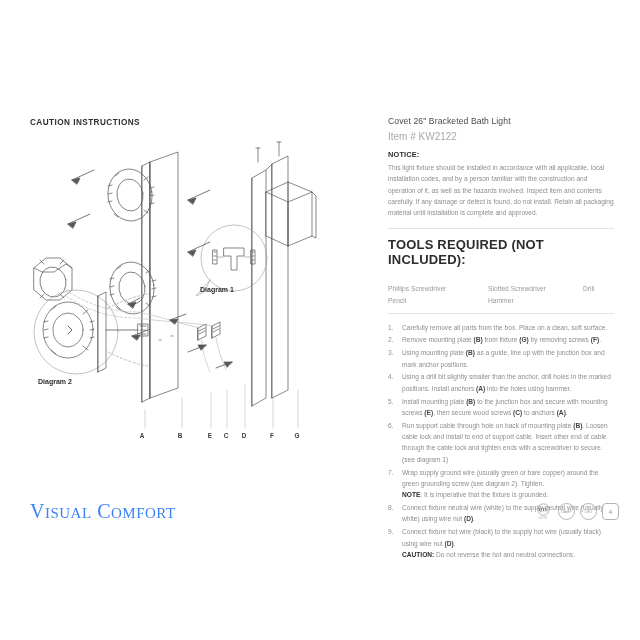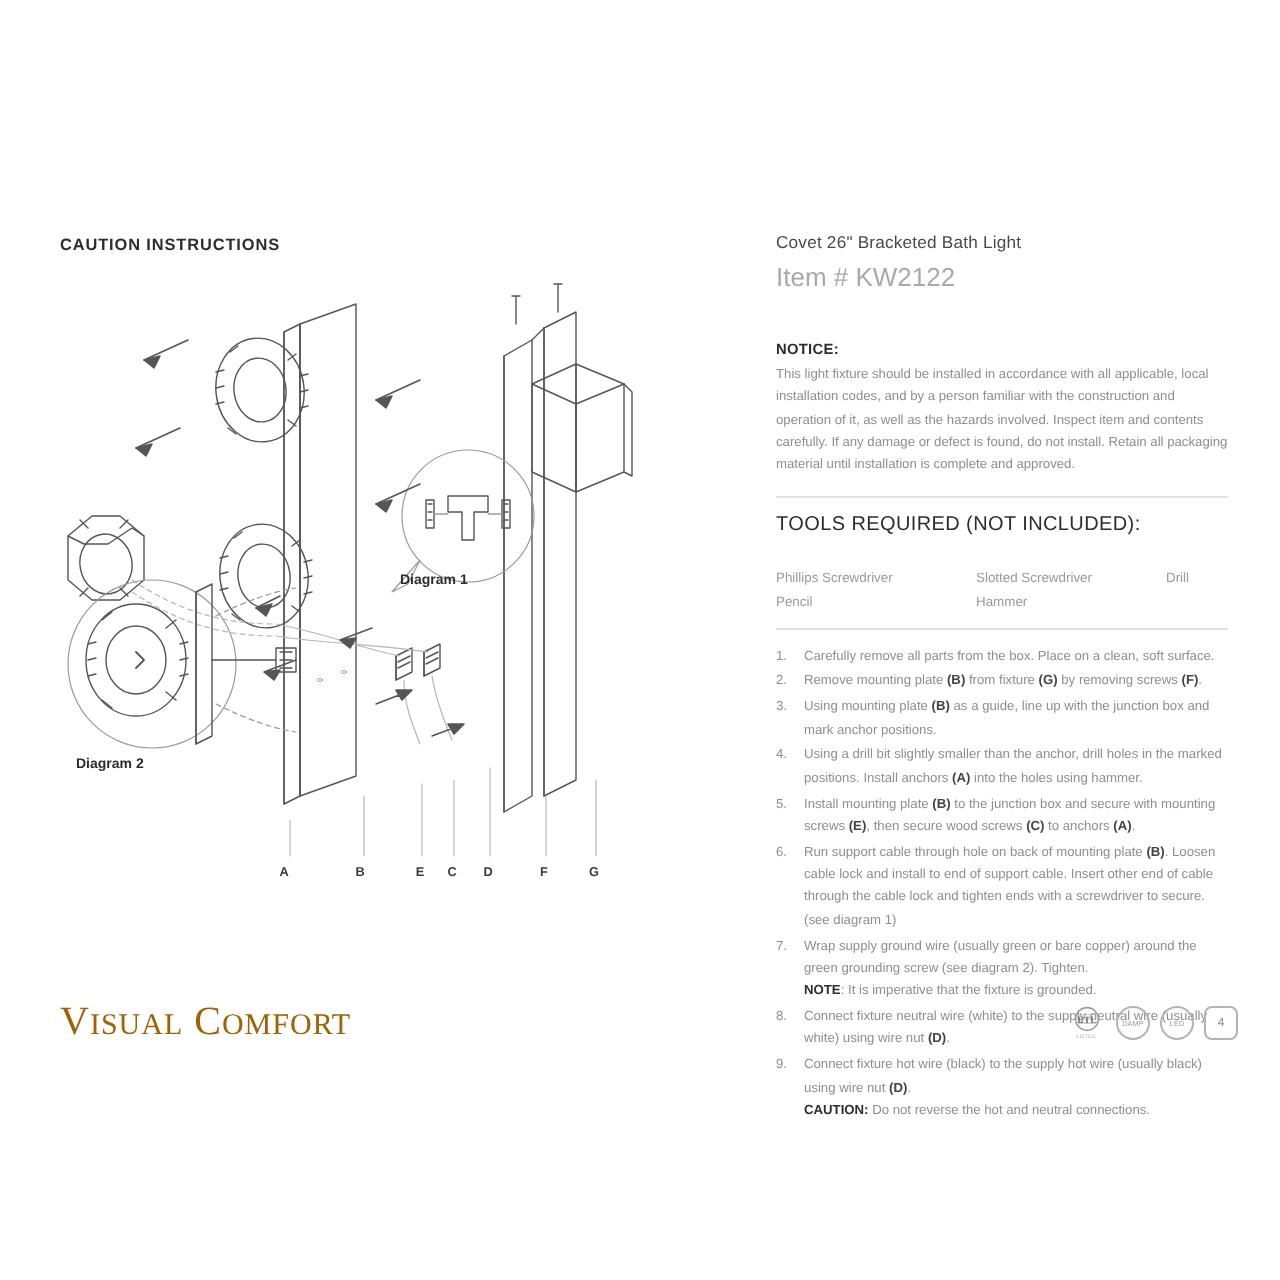--- a/index.html
+++ b/index.html
@@ -68,9 +68,9 @@
     margin-bottom: 5px;
   }
   .prod-item {
-    font-size: 13px;
+    font-size: 10px;
     color: #a9a9ad;
-    margin-bottom: 24px;
+    margin-bottom: 8px;
   }
   .notice-head {
     font-size: 7.4px;

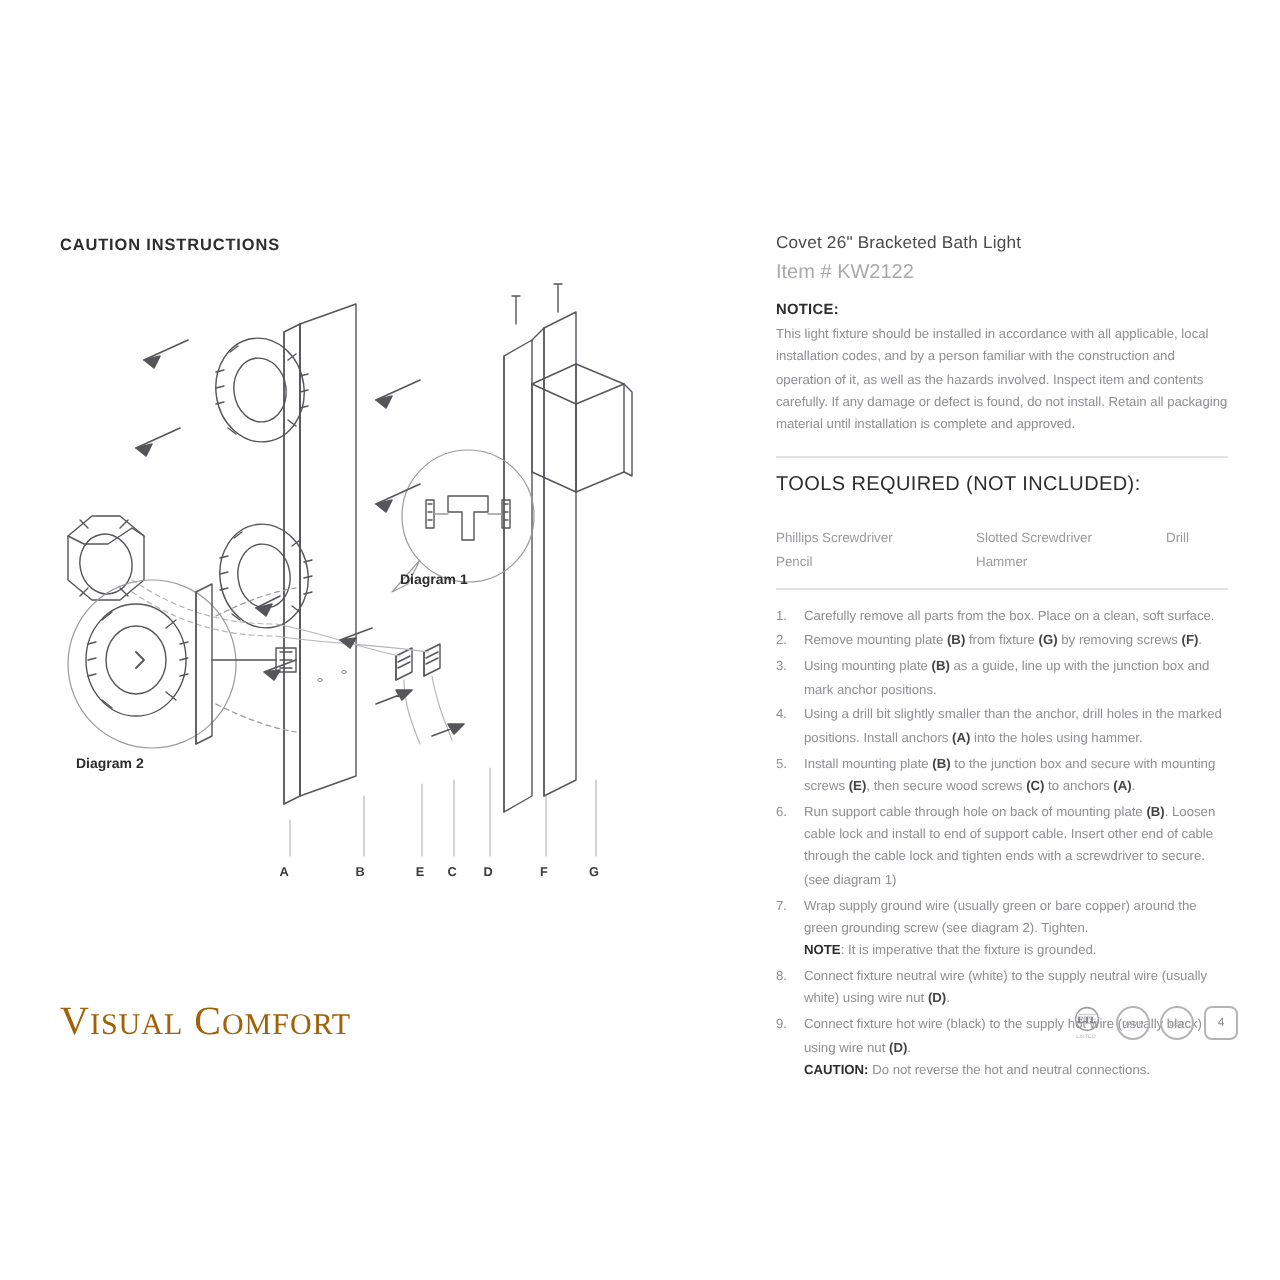--- a/index.html
+++ b/index.html
@@ -91,8 +91,8 @@
   }
 
   .tools-head {
-    font-size: 10px;
-    font-weight: normal;
+    font-size: 13px;
+    font-weight: bold;
     color: #2d2d2d;
     letter-spacing: 0.2px;
     margin-bottom: 18px;

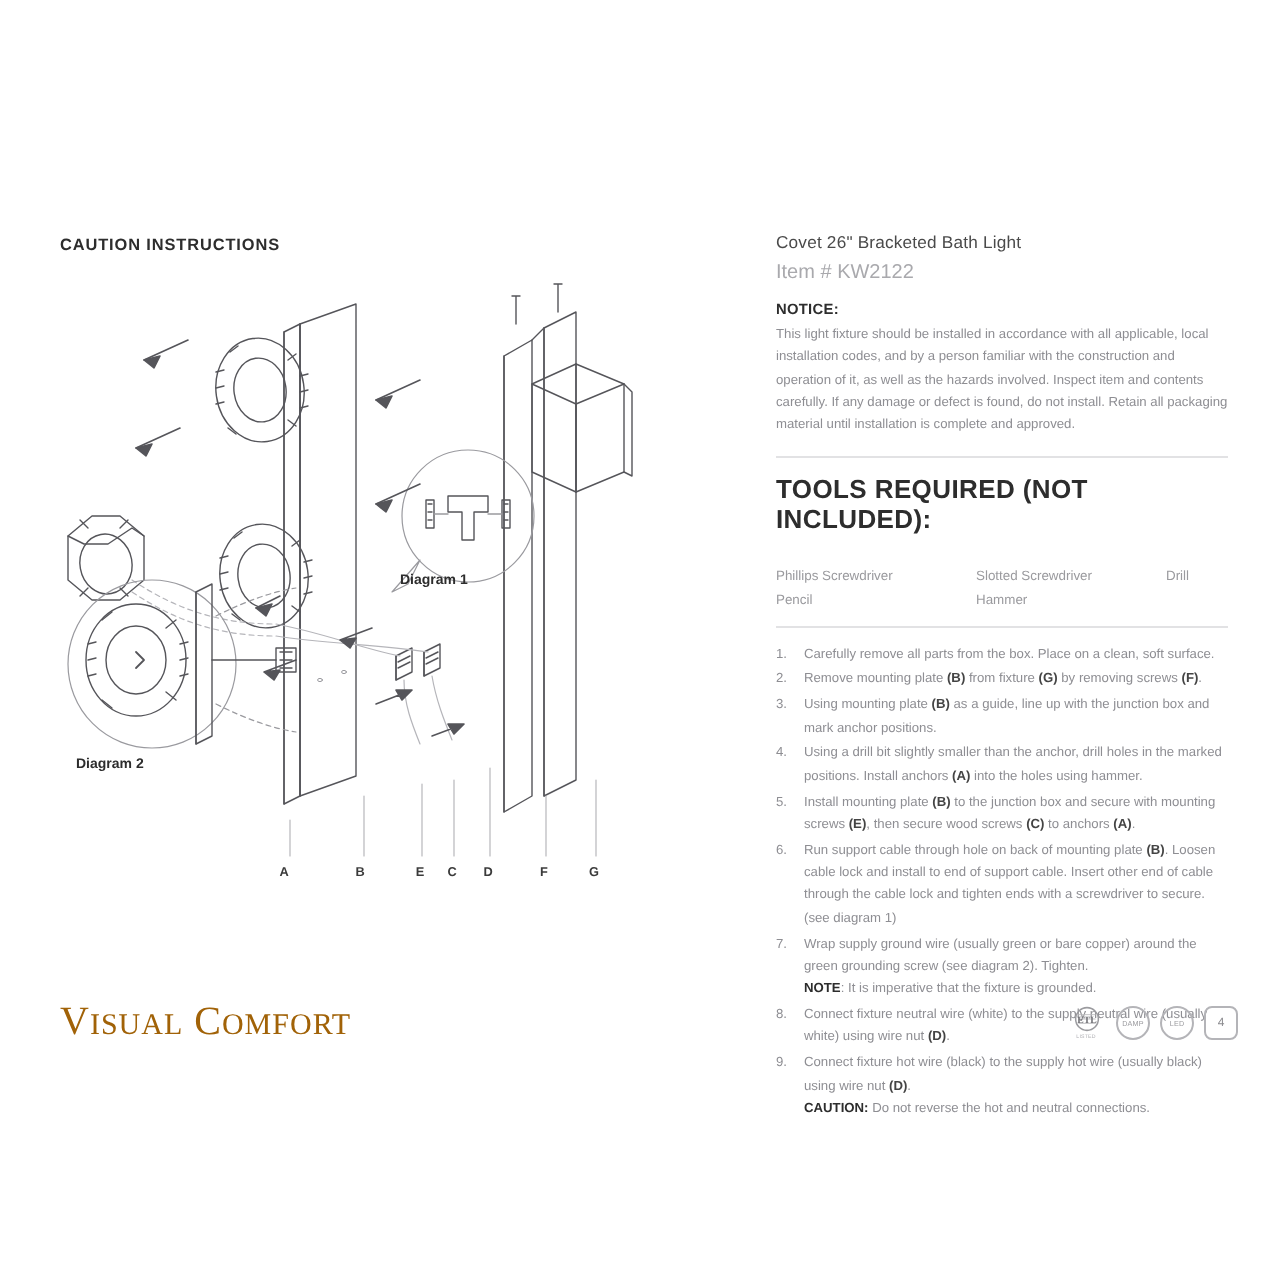--- a/index.html
+++ b/index.html
@@ -46,7 +46,7 @@
     left: 30px;
     top: 500px;
     font-family: "Liberation Serif", serif;
-    color: #a16207;
+    color: #3b82f6;
     font-size: 20px;
     letter-spacing: 0.5px;
     white-space: nowrap;

